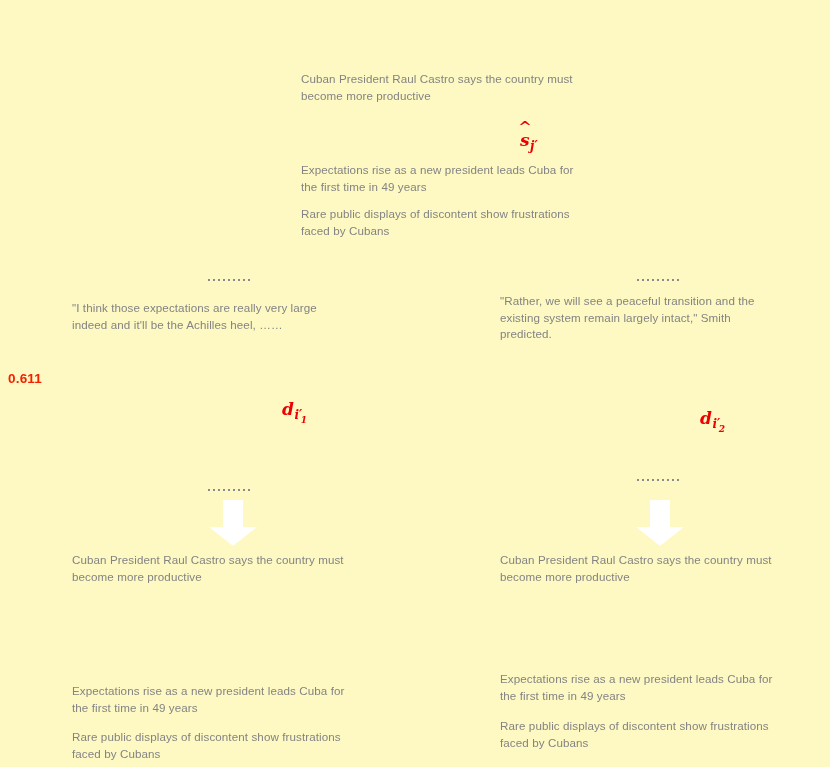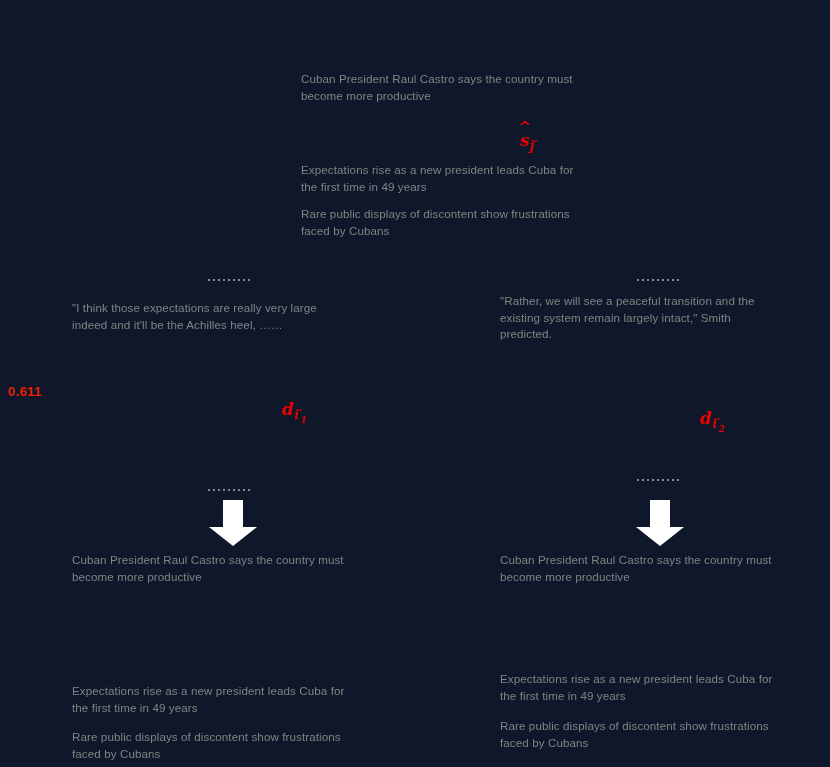--- a/index.html
+++ b/index.html
@@ -19,7 +19,7 @@
     left: 0; top: 0;
     width: 830px;
     height: 767px;
-    background: #0f172a;
+    background: #fef9c3;
   }
   .snippet {
     position: absolute;

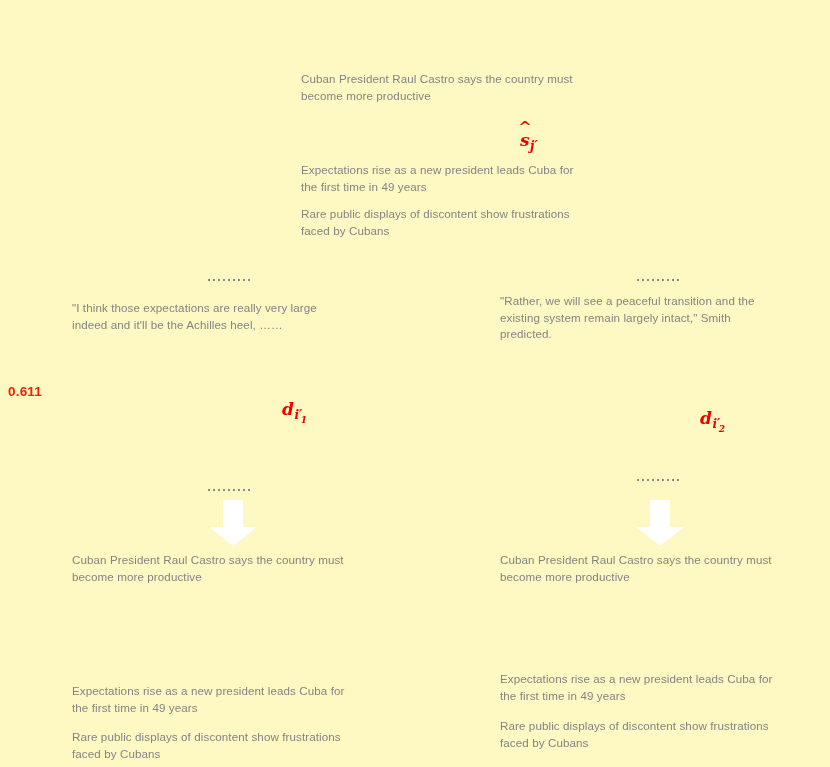--- a/index.html
+++ b/index.html
@@ -138,7 +138,7 @@
 existing system remain largely intact," Smith
 predicted.</div>
 
-  <div class="score-label" style="left:8px; top:384px;">0.611</div>
+  <div class="score-label" style="left:8px; top:371px;">0.611</div>
 
   <div class="math-sym" style="left:282px; top:399px;">
     <span class="base">d</span><span class="sub">i′</span><span class="subsub">1</span>

